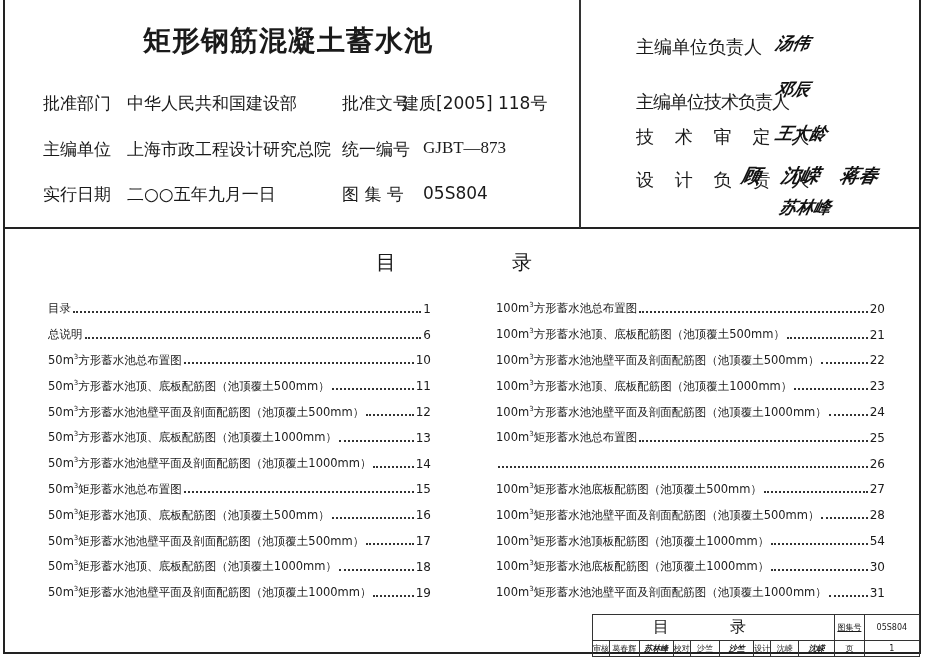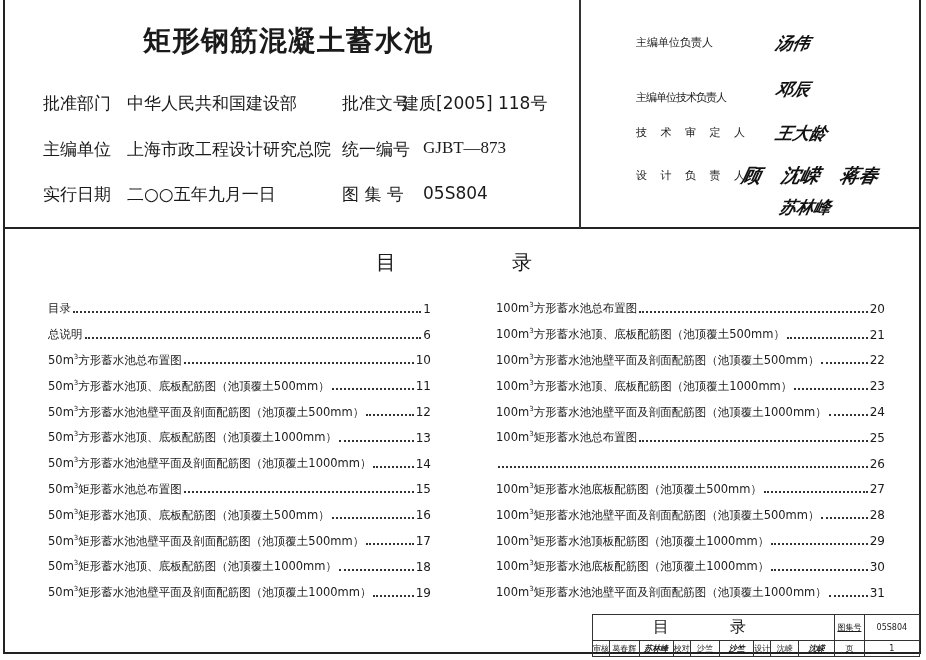--- a/index.html
+++ b/index.html
@@ -14,7 +14,7 @@
            font-size: 28px; font-weight: bold; letter-spacing: 1px; }
   .info-label, .info-value { position: absolute; font-size: 17px; white-space: nowrap; }
 
-  .sign-label { position: absolute; font-size: 11px; white-space: nowrap; }
+  .sign-label { position: absolute; font-size: 18px; white-space: nowrap; font-family: Liberation Mono, monospace; }
   .sig { position: absolute; font-family: "DejaVu Serif", serif; font-style: italic;
          font-size: 17px; font-weight: bold; color: #111; transform: skewX(-12deg); white-space: nowrap; }
 

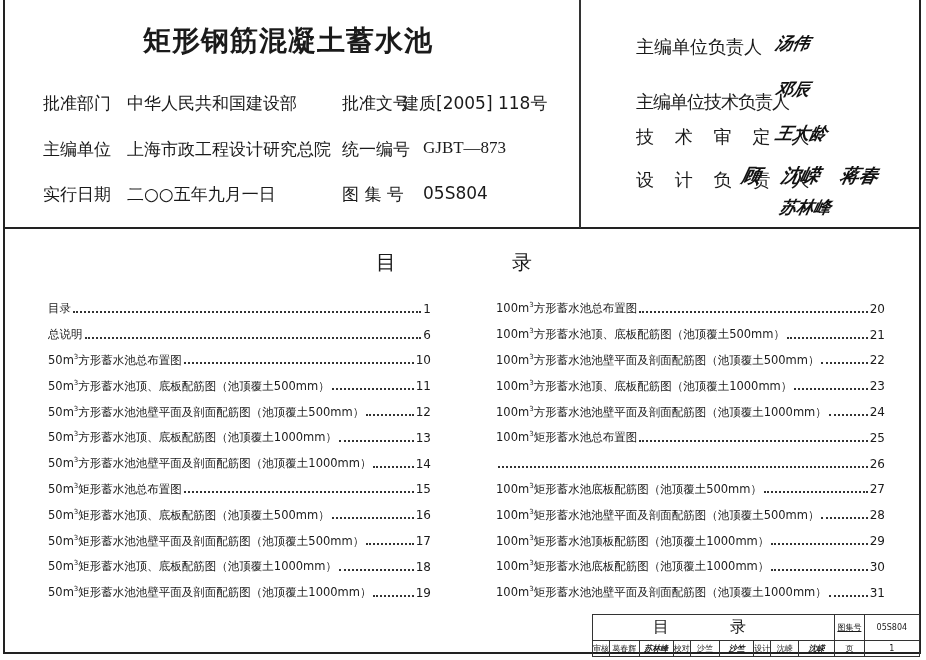--- a/index.html
+++ b/index.html
@@ -181,7 +181,7 @@
   <div class="toc-row">
       <span class="t"><span>100m</span><sup>3</sup><span>矩形蓄水池顶板配筋图（池顶覆土1000mm）</span></span>
       <span class="dots"></span>
-      <span class="p">29</span>
+      <span class="p">54</span>
     </div>
   <div class="toc-row">
       <span class="t"><span>100m</span><sup>3</sup><span>矩形蓄水池底板配筋图（池顶覆土1000mm）</span></span>

